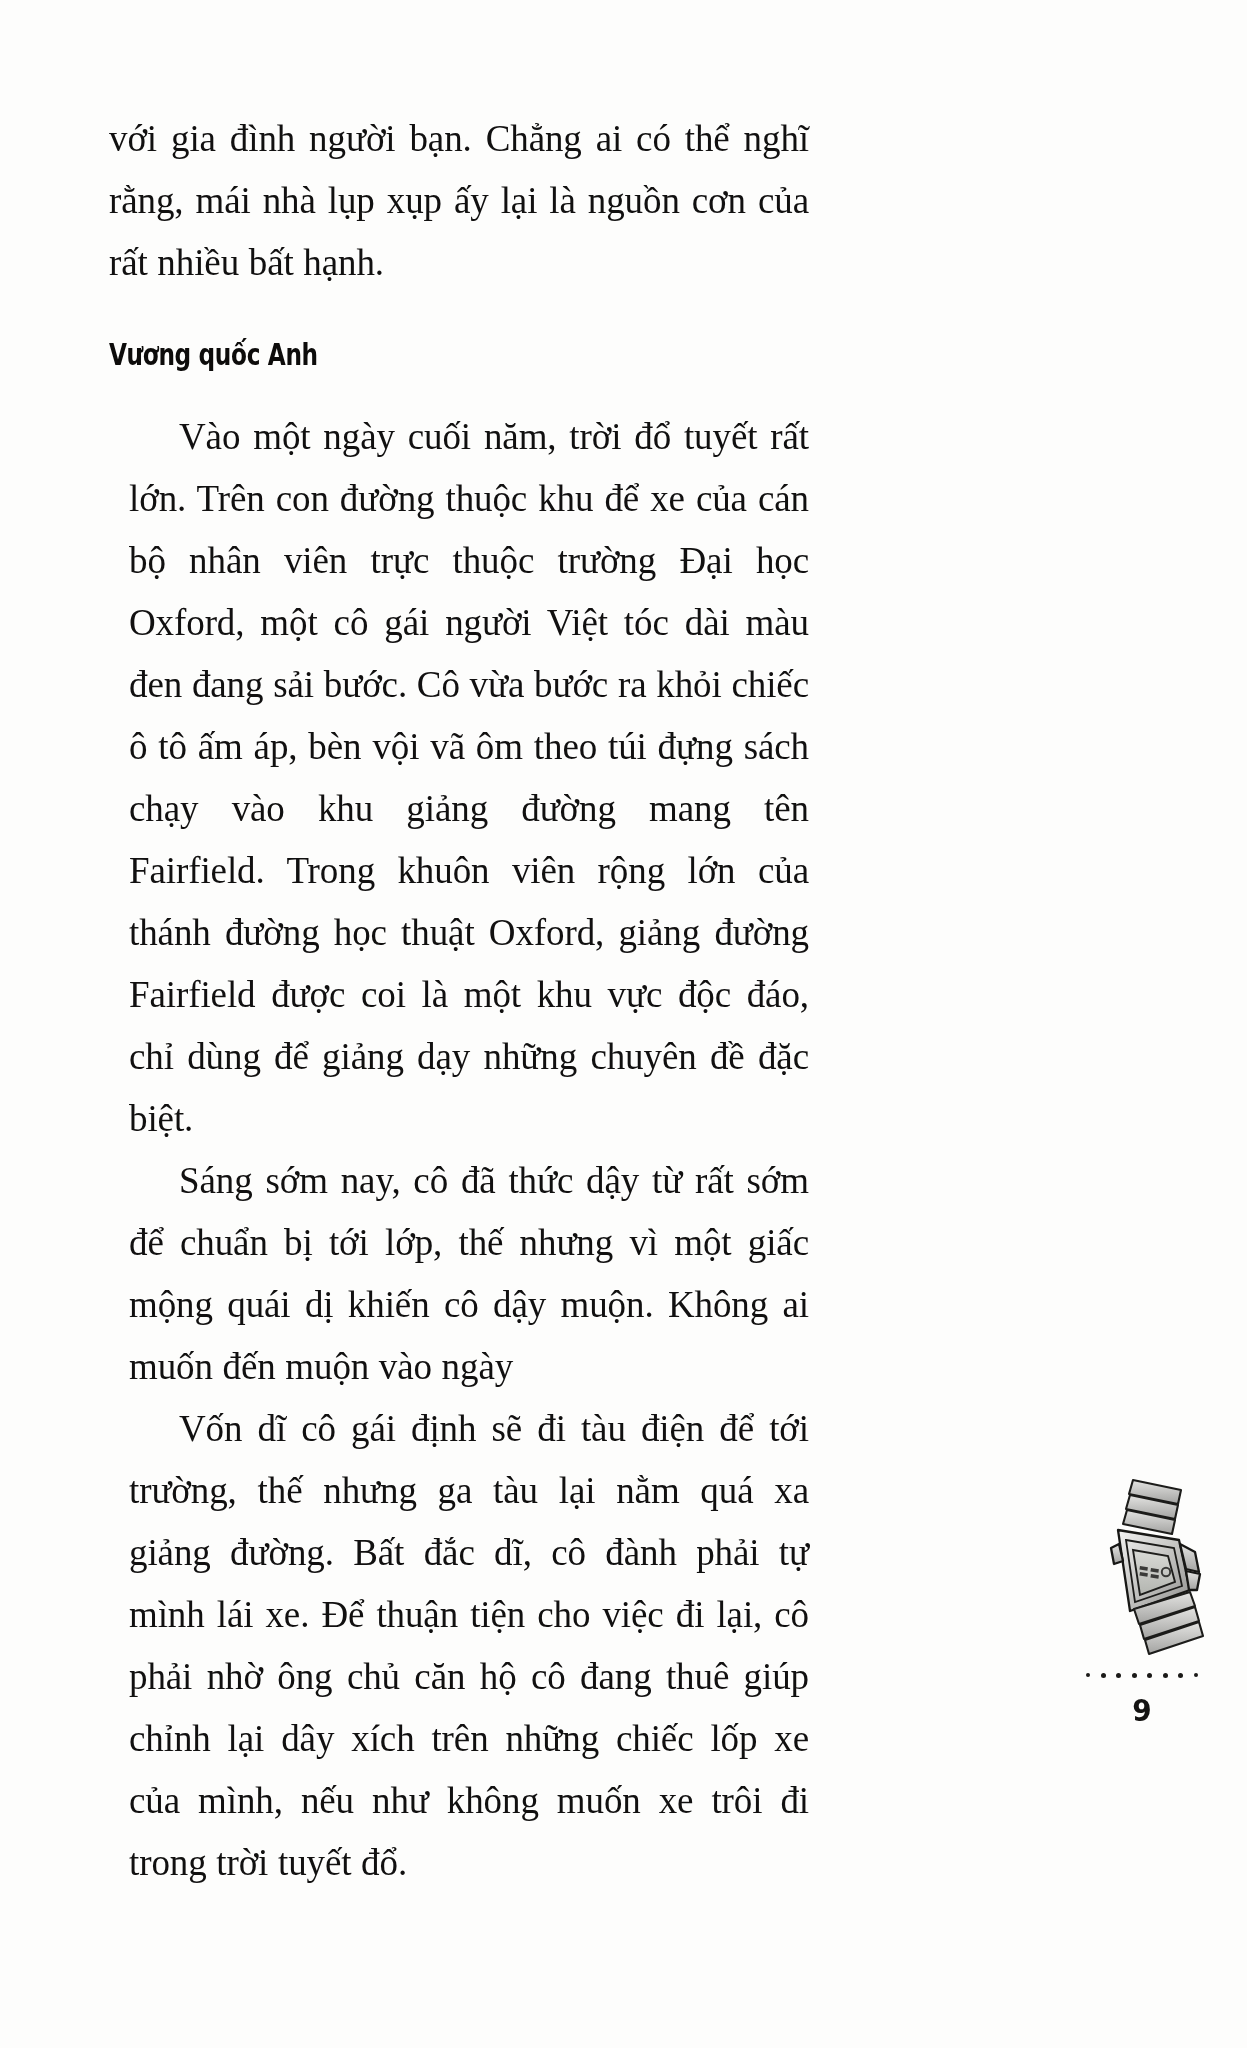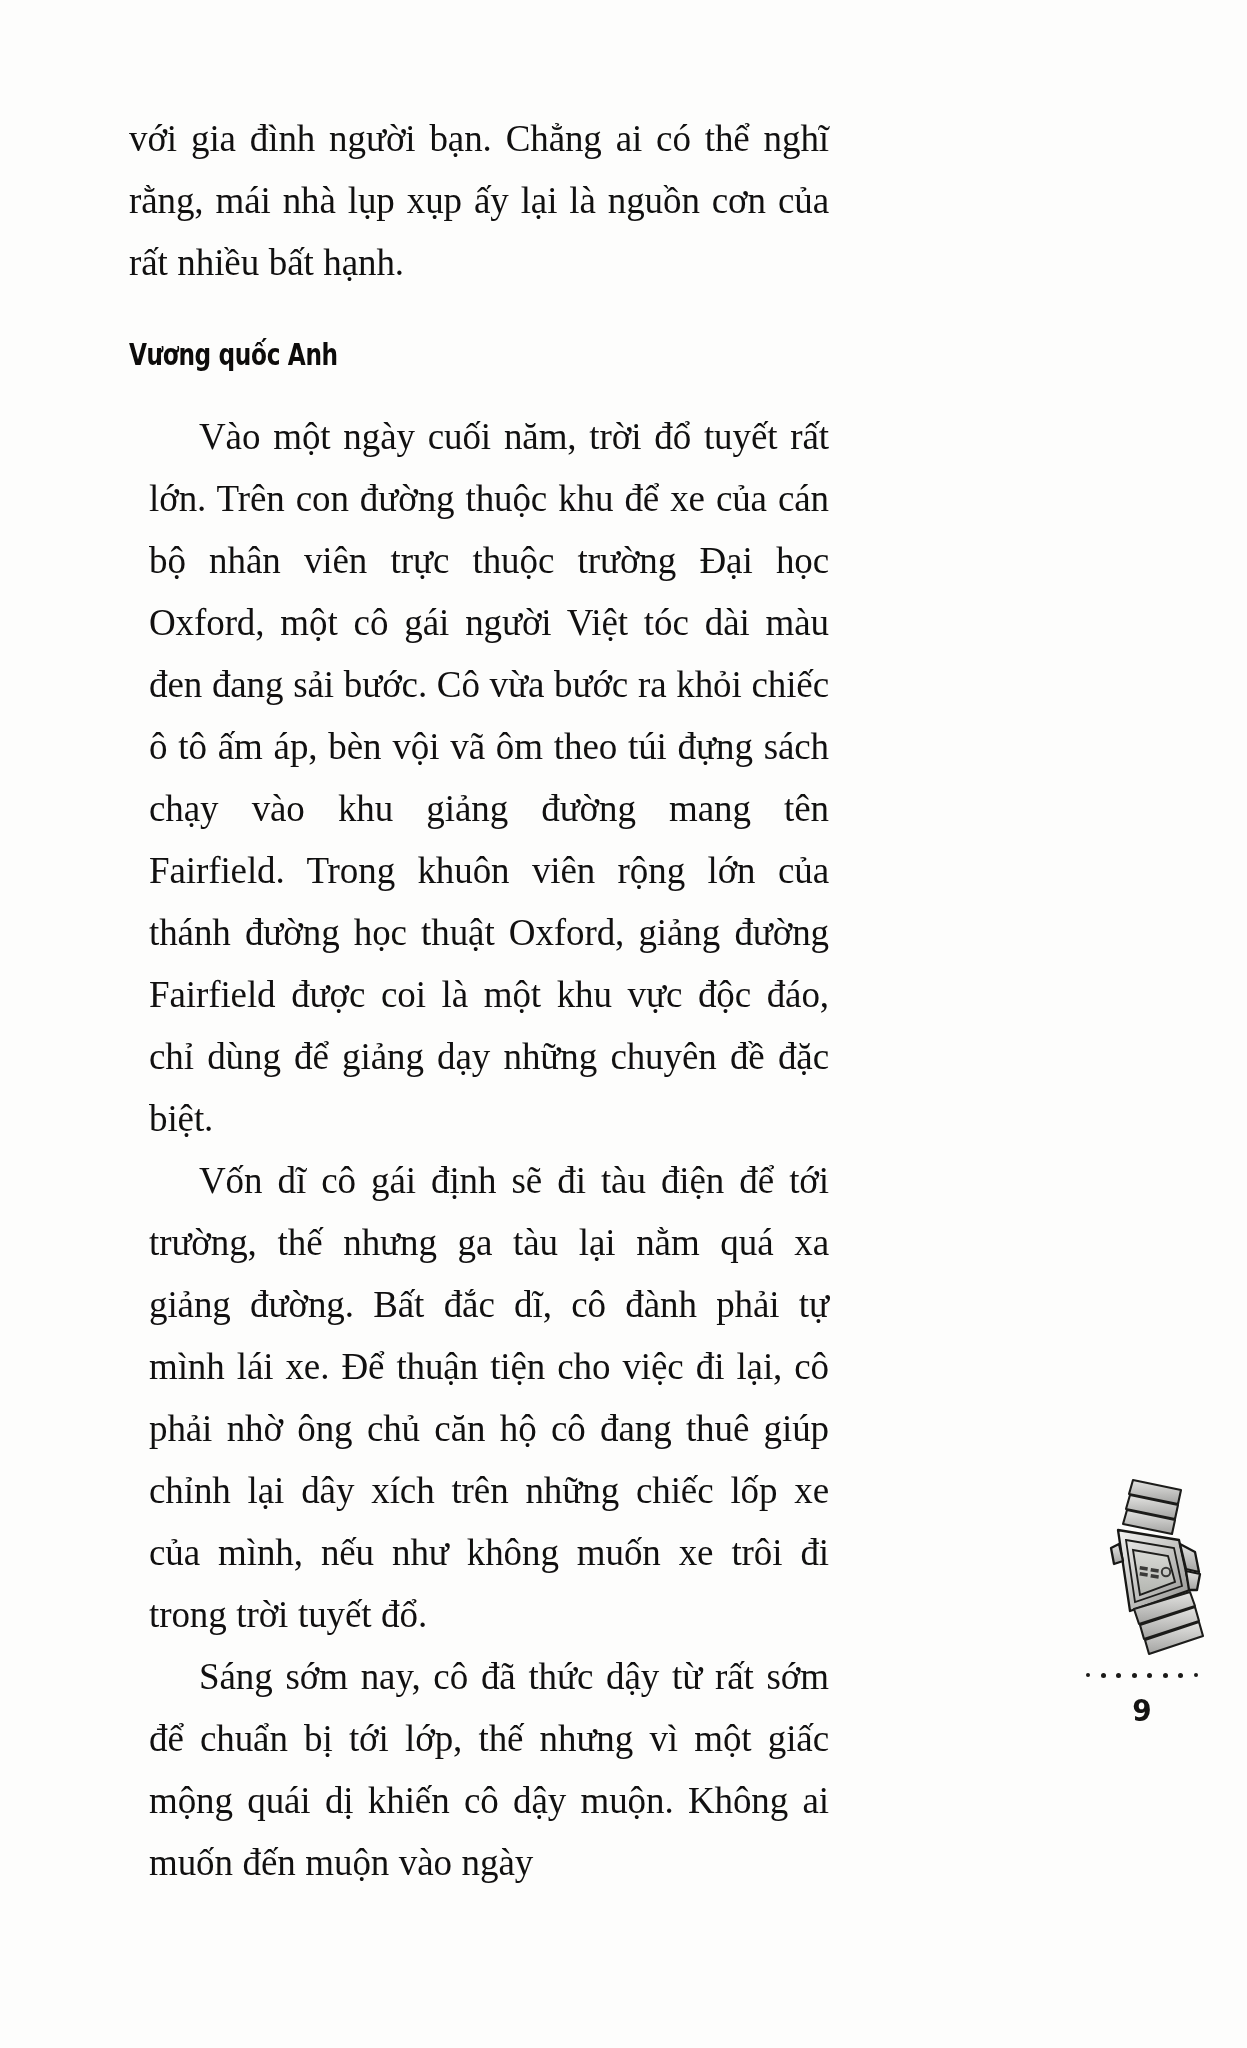--- a/index.html
+++ b/index.html
@@ -25,7 +25,7 @@
   
   .text-column {
     position: absolute;
-    left: 129px;
+    left: 109px;
     top: 108px;
     width: 700px;
   }

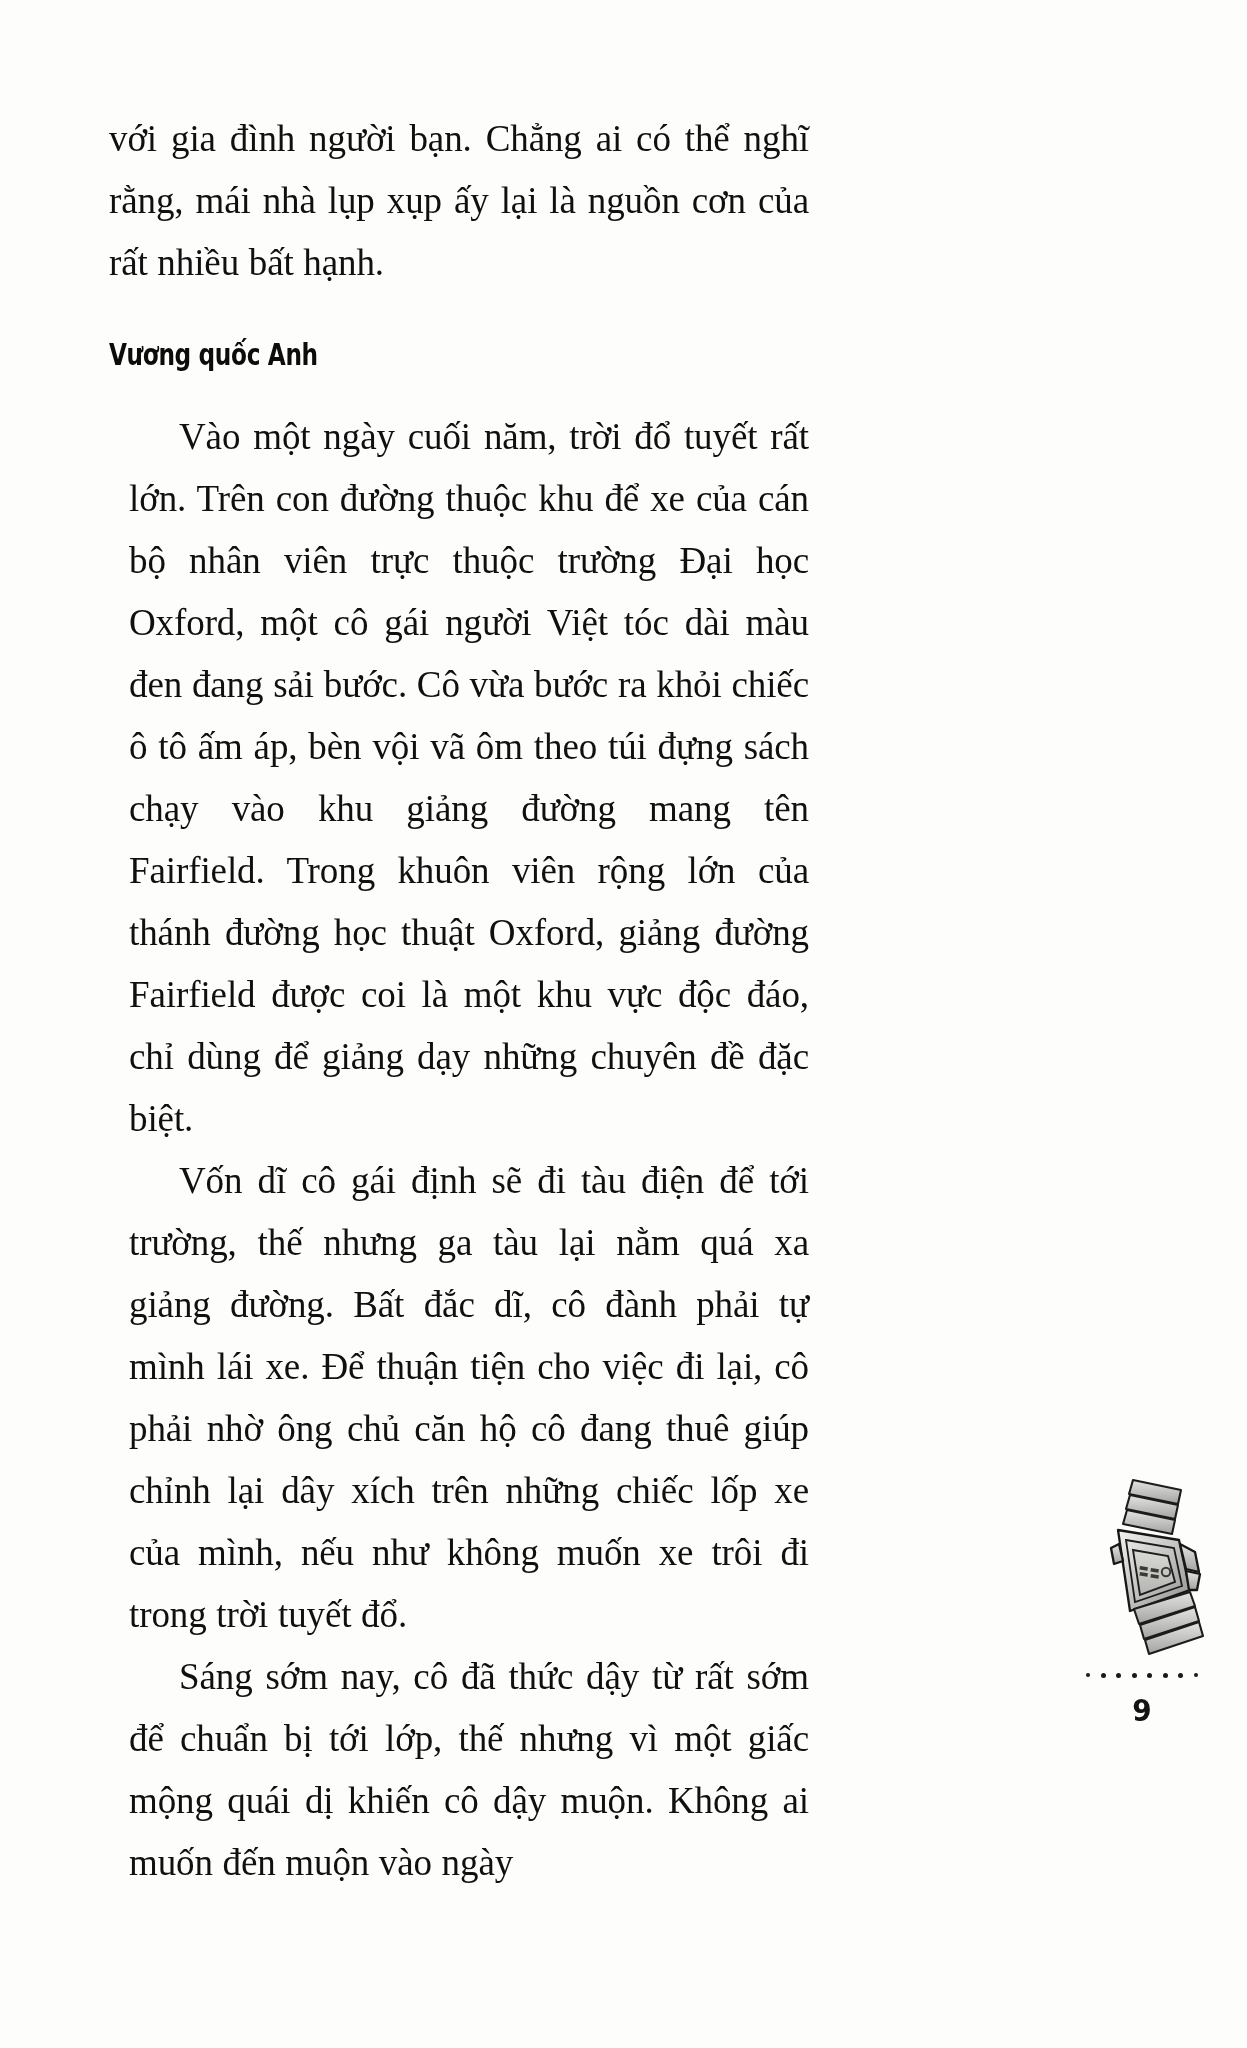--- a/index.html
+++ b/index.html
@@ -131,9 +131,9 @@
 
     <p class="para indent no-stretch">Vào một ngày cuối năm, trời đổ tuyết rất lớn. Trên con đường thuộc khu để xe của cán bộ nhân viên trực thuộc trường Đại học Oxford, một cô gái người Việt tóc dài màu đen đang sải bước. Cô vừa bước ra khỏi chiếc ô tô ấm áp, bèn vội vã ôm theo túi đựng sách chạy vào khu giảng đường mang tên Fairfield. Trong khuôn viên rộng lớn của thánh đường học thuật Oxford, giảng đường Fairfield được coi là một khu vực độc đáo, chỉ dùng để giảng dạy những chuyên đề đặc biệt.</p>
 
+    <p class="para indent no-stretch">Sáng sớm nay, cô đã thức dậy từ rất sớm để chuẩn bị tới lớp, thế nhưng vì một giấc mộng quái dị khiến cô dậy muộn. Không ai muốn đến muộn vào ngày</p>
+
     <p class="para indent no-stretch">Vốn dĩ cô gái định sẽ đi tàu điện để tới trường, thế nhưng ga tàu lại nằm quá xa giảng đường. Bất đắc dĩ, cô đành phải tự mình lái xe. Để thuận tiện cho việc đi lại, cô phải nhờ ông chủ căn hộ cô đang thuê giúp chỉnh lại dây xích trên những chiếc lốp xe của mình, nếu như không muốn xe trôi đi trong trời tuyết đổ.</p>
-
-    <p class="para indent no-stretch">Sáng sớm nay, cô đã thức dậy từ rất sớm để chuẩn bị tới lớp, thế nhưng vì một giấc mộng quái dị khiến cô dậy muộn. Không ai muốn đến muộn vào ngày</p>
 
   </div>
 

